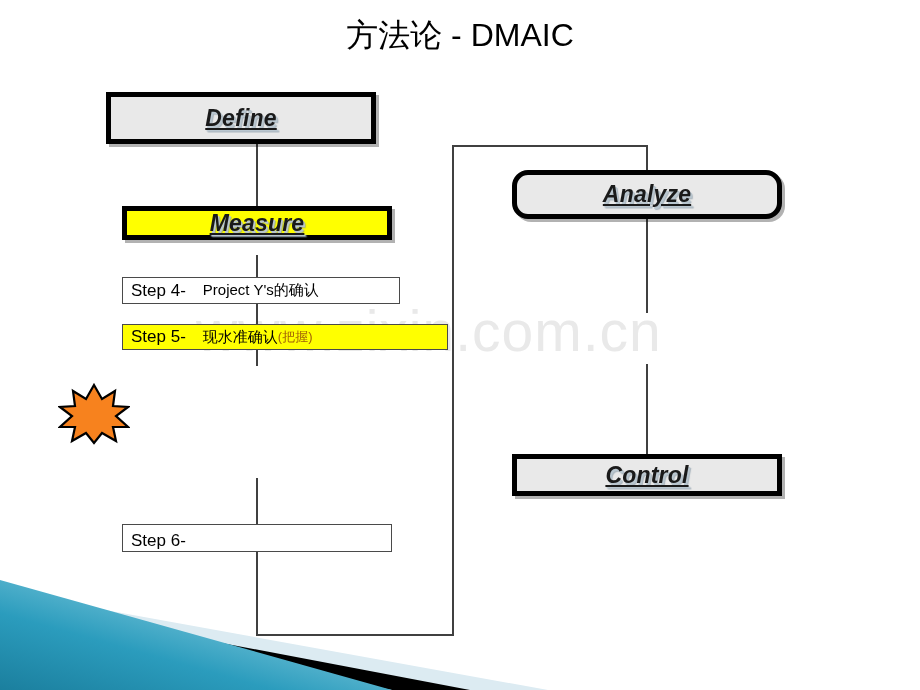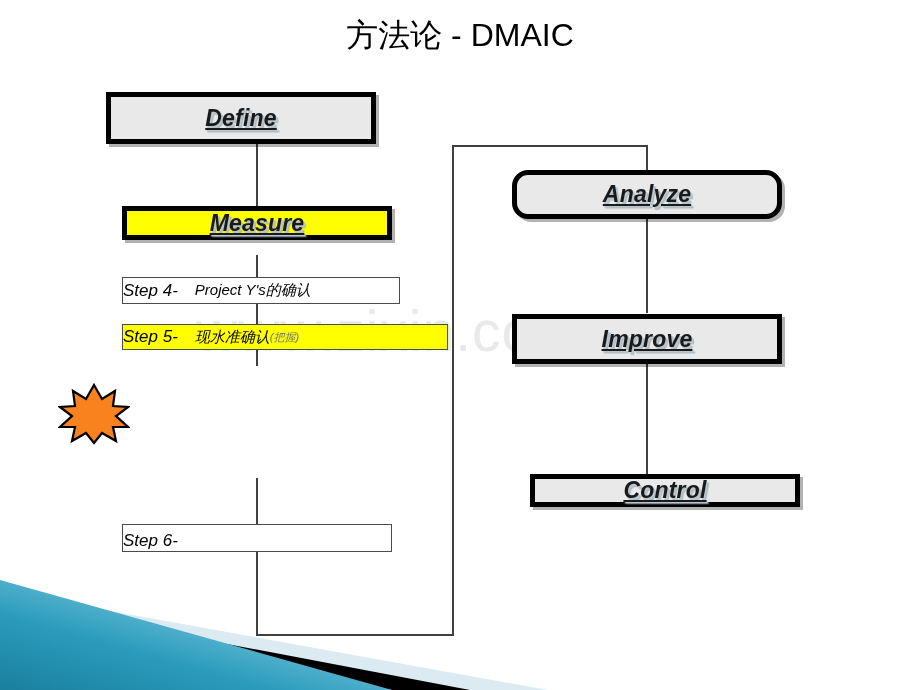--- a/index.html
+++ b/index.html
@@ -92,9 +92,9 @@
     background: #ffffff;
     display: flex;
     align-items: center;
+    padding-left: 8px;
     z-index: 4;
     white-space: nowrap;
-    font-style: italic;
   }
   .step.yellow { background: #ffff00; }
   .step .s-head {

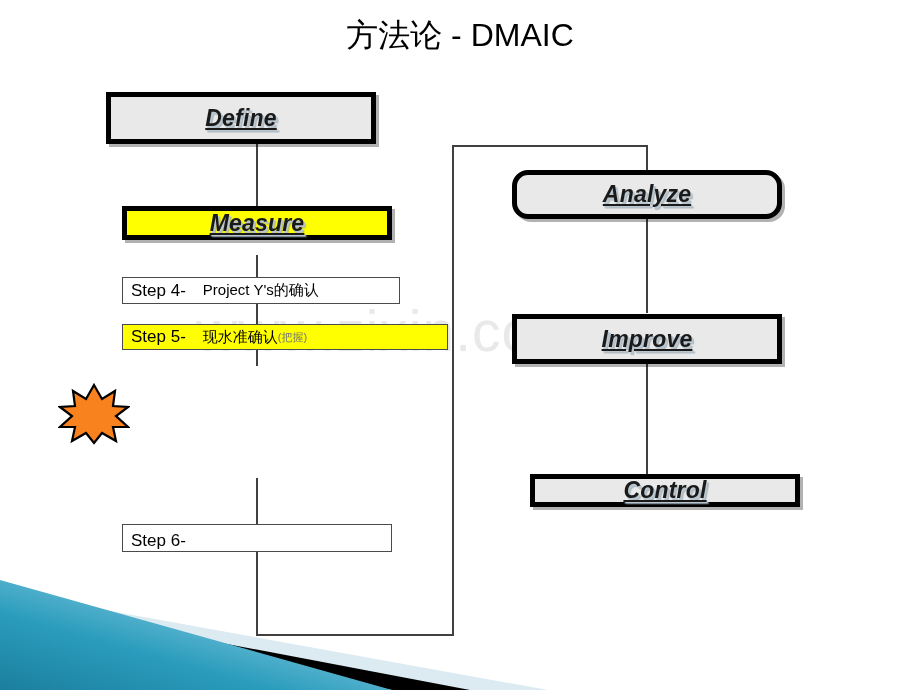--- a/index.html
+++ b/index.html
@@ -109,8 +109,8 @@
     font-family: "Liberation Sans", sans-serif;
   }
   .step .s-small {
-    font-size: 11px;
-    color: #737373;
+    font-size: 13px;
+    color: #a16207;
     font-family: "Liberation Sans", sans-serif;
   }
 

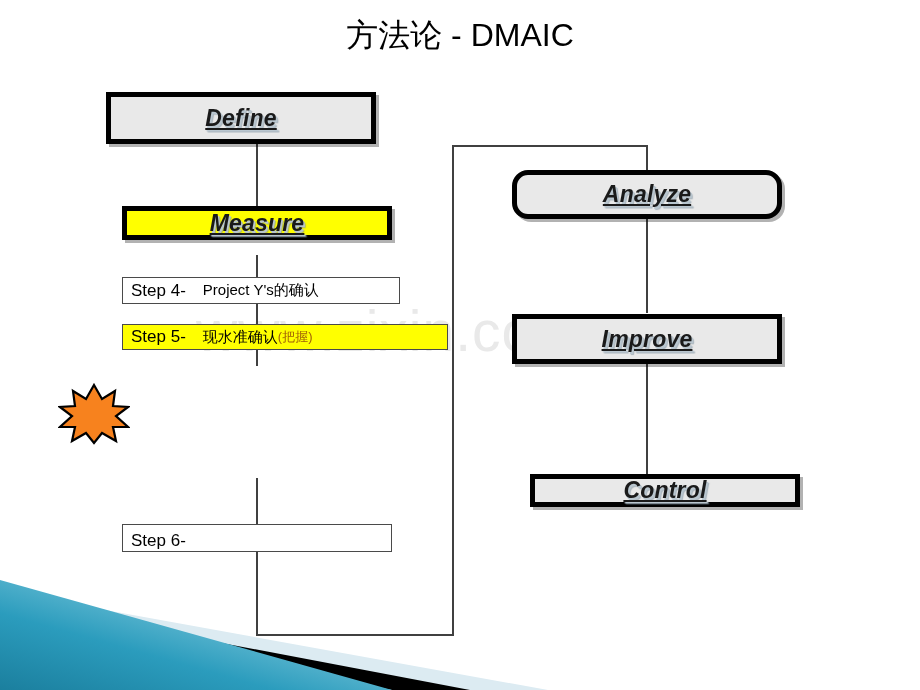--- a/index.html
+++ b/index.html
@@ -242,9 +242,6 @@
     <span class="lbl">Analyze</span>
   </div>
 
-  <div class="phase" style="left:512px; top:314px; width:270px; height:50px;">
-    <span class="lbl">Improve</span>
-  </div>
 
   <div class="phase" style="left:512px; top:474px; width:270px; height:33px;margin-left:18px;">
     <span class="lbl">Control</span>

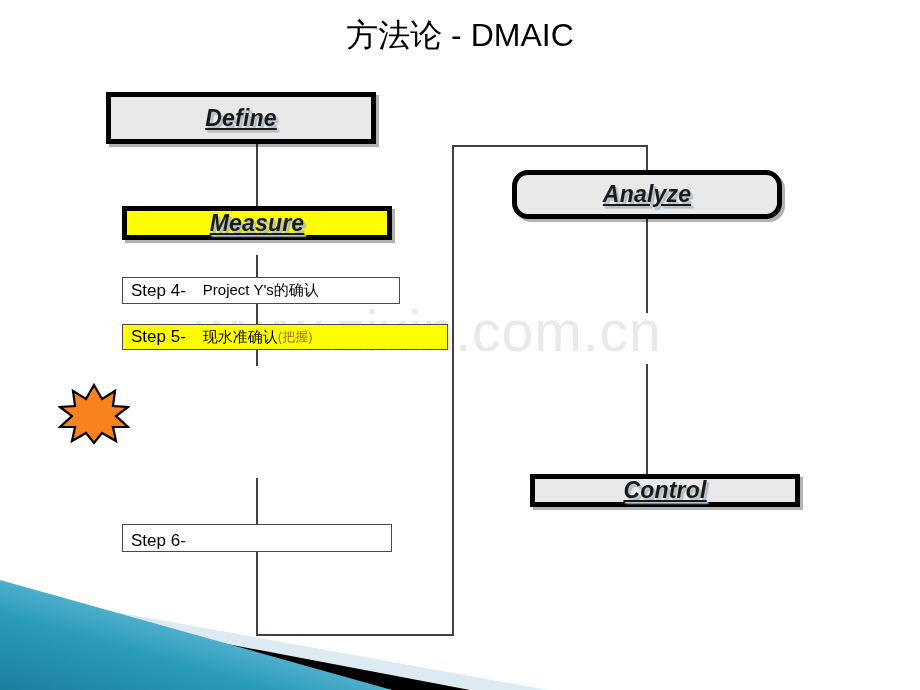--- a/index.html
+++ b/index.html
@@ -243,7 +243,7 @@
   </div>
 
 
-  <div class="phase" style="left:512px; top:474px; width:270px; height:33px;margin-left:18px;">
+  <div class="phase" style="left:512px; top:454px; width:270px; height:42px;">
     <span class="lbl">Control</span>
   </div>
 

